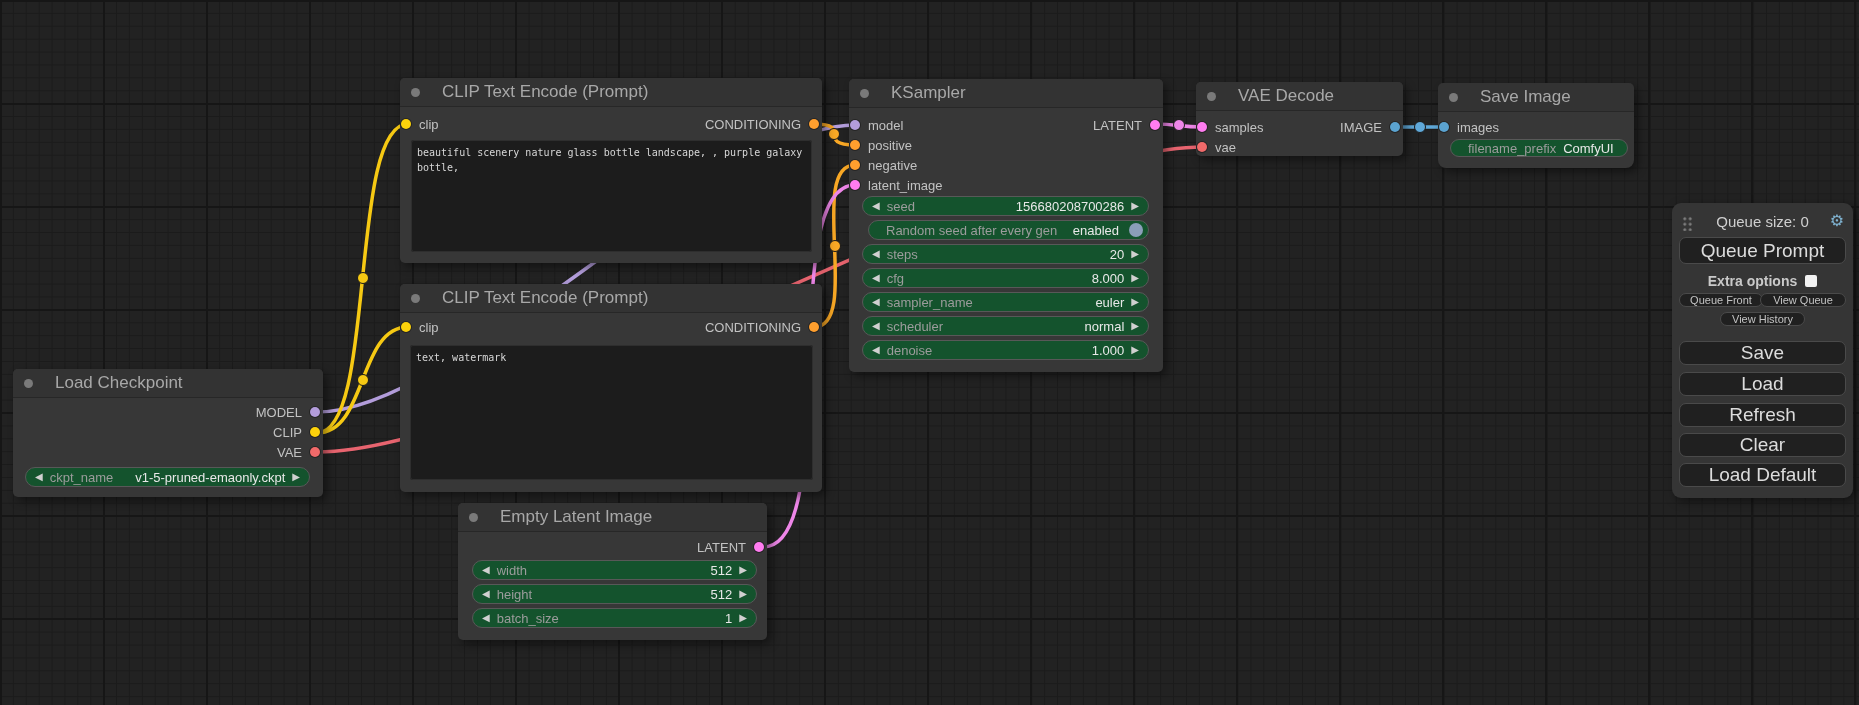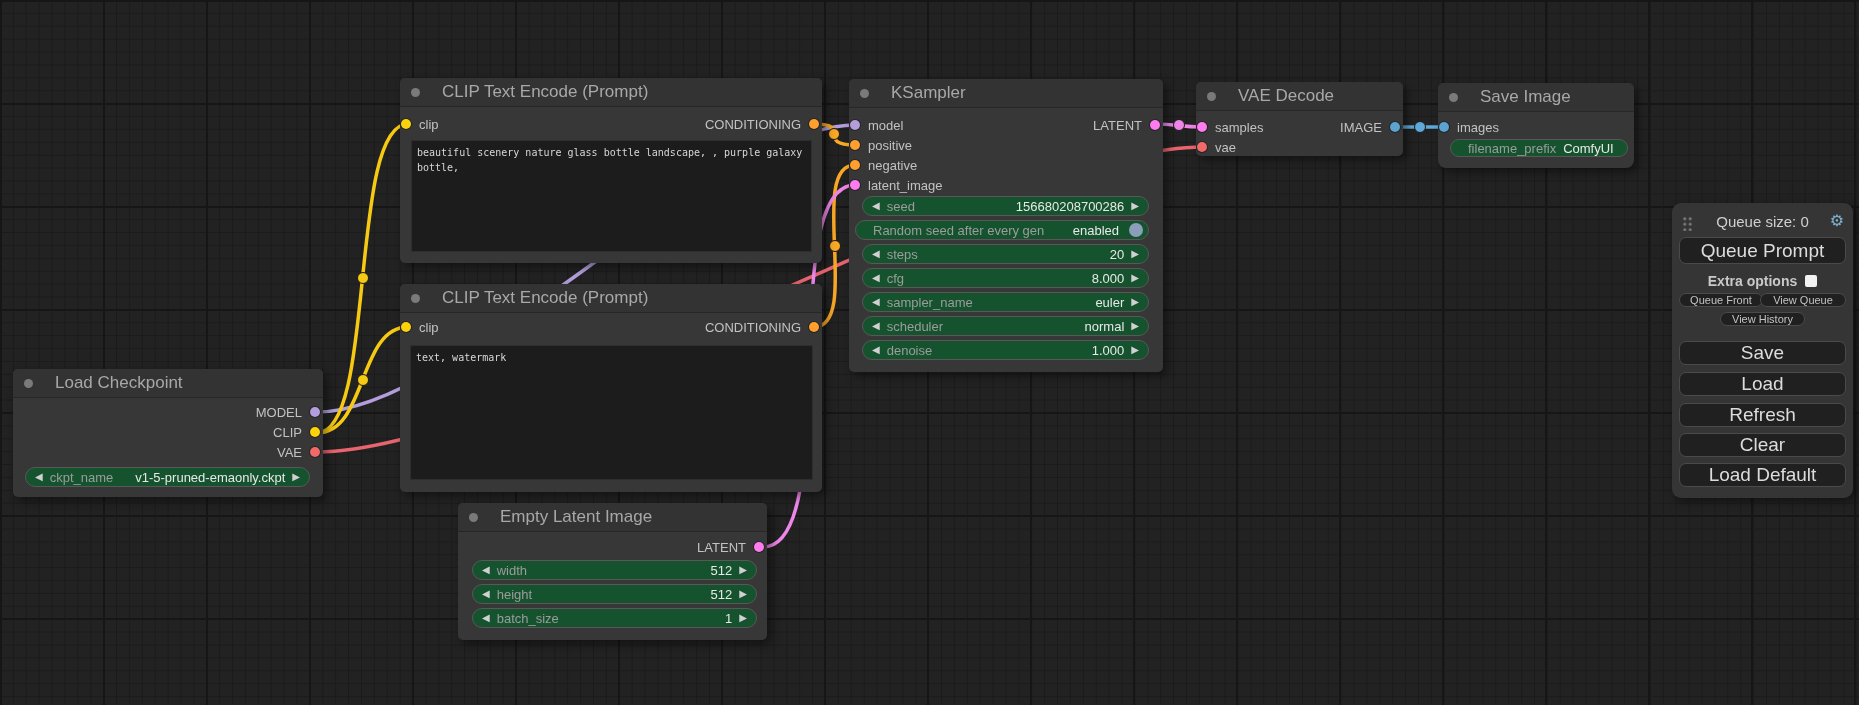--- a/index.html
+++ b/index.html
@@ -217,7 +217,7 @@
       <span class="wval">156680208700286</span>
       <span class="warrow">▶</span>
     </div>
-    <div class="widget" style="top:141px;left:6px;right:14px;padding-left:17px;gap:10px;">
+    <div class="widget" style="top:141px;left:19px;right:14px;padding-left:17px;gap:10px;">
       <span class="wname">Random seed after every gen</span>
       <span class="wval">enabled</span>
       <span class="toggle"></span>

